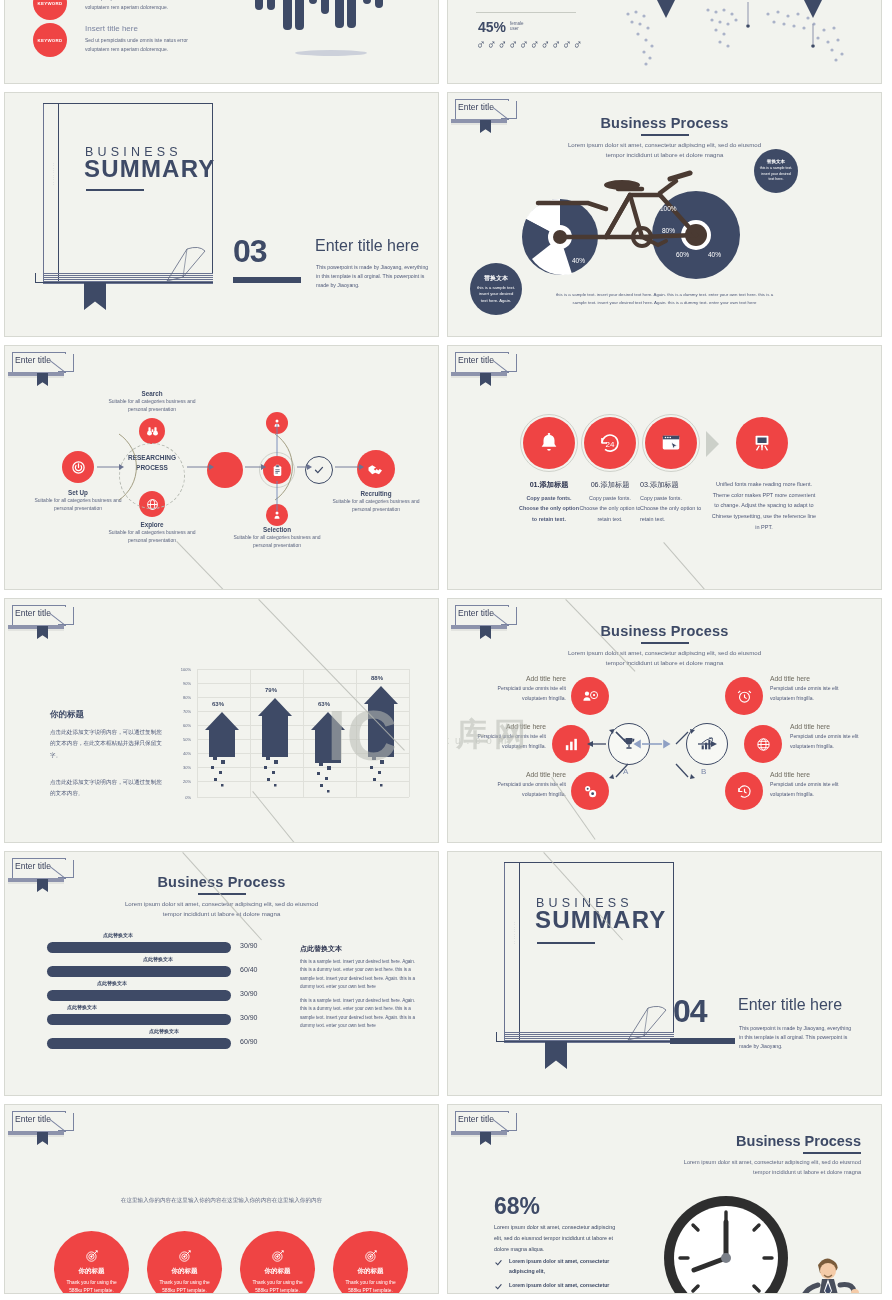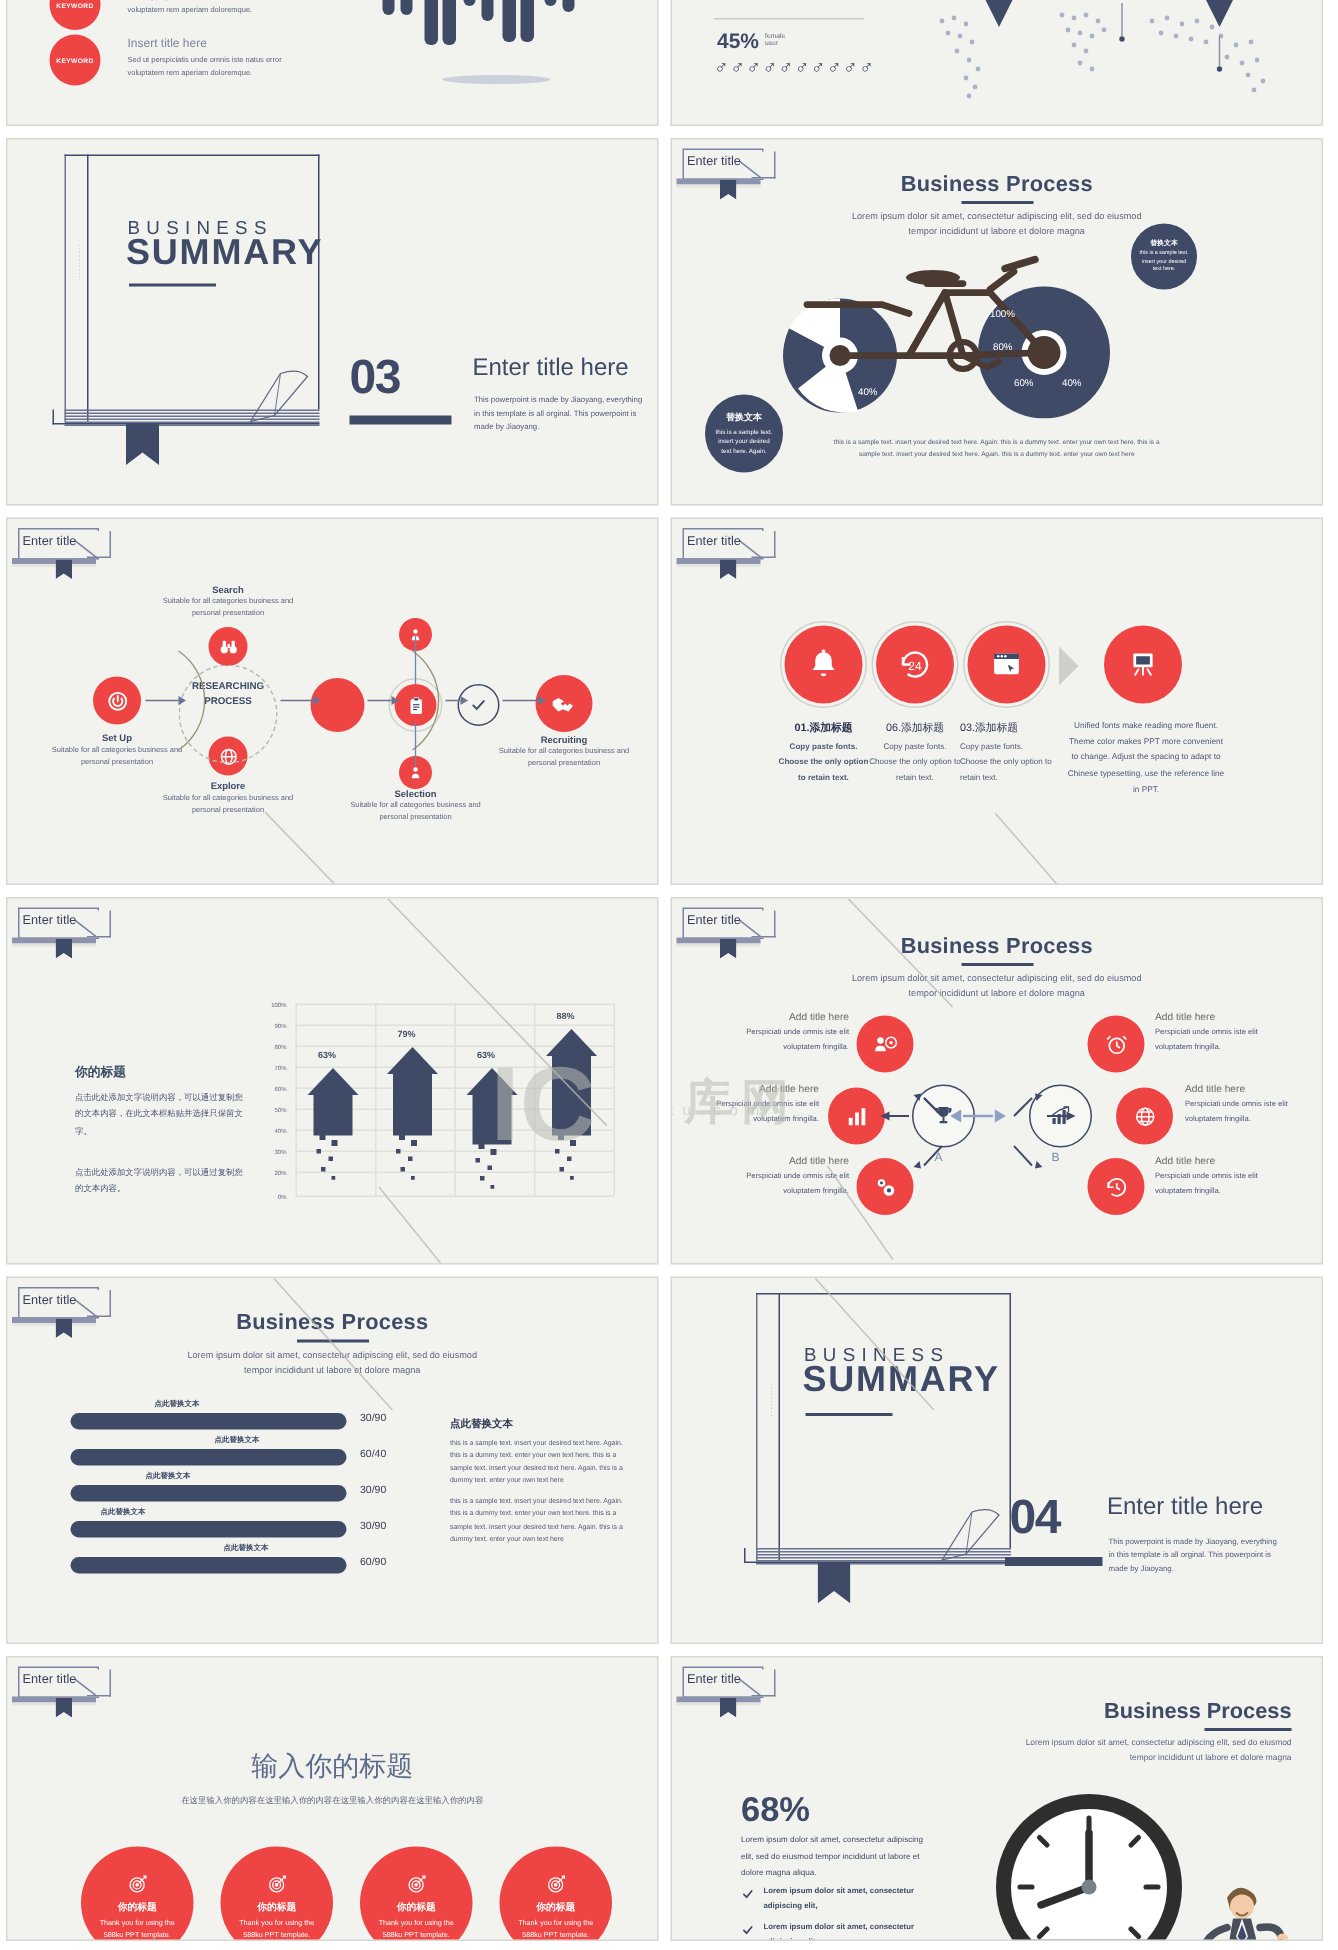--- a/index.html
+++ b/index.html
@@ -811,7 +811,6 @@
         <div class="bar2"></div>
         <div class="bookmark"></div>
     </div>
-    <div style="position:absolute;left:0;right:0;top:60px;text-align:center;font-size:18px;color:#5d6b8c;">输入你的标题</div>
     <div style="position:absolute;left:0;right:0;top:92px;text-align:center;font-size:5.6px;color:#5d6680;">在这里输入你的内容在这里输入你的内容在这里输入你的内容在这里输入你的内容</div>
 
     <div class="circ" style="left:49px;top:126px;width:75px;height:75px;flex-direction:column;">

